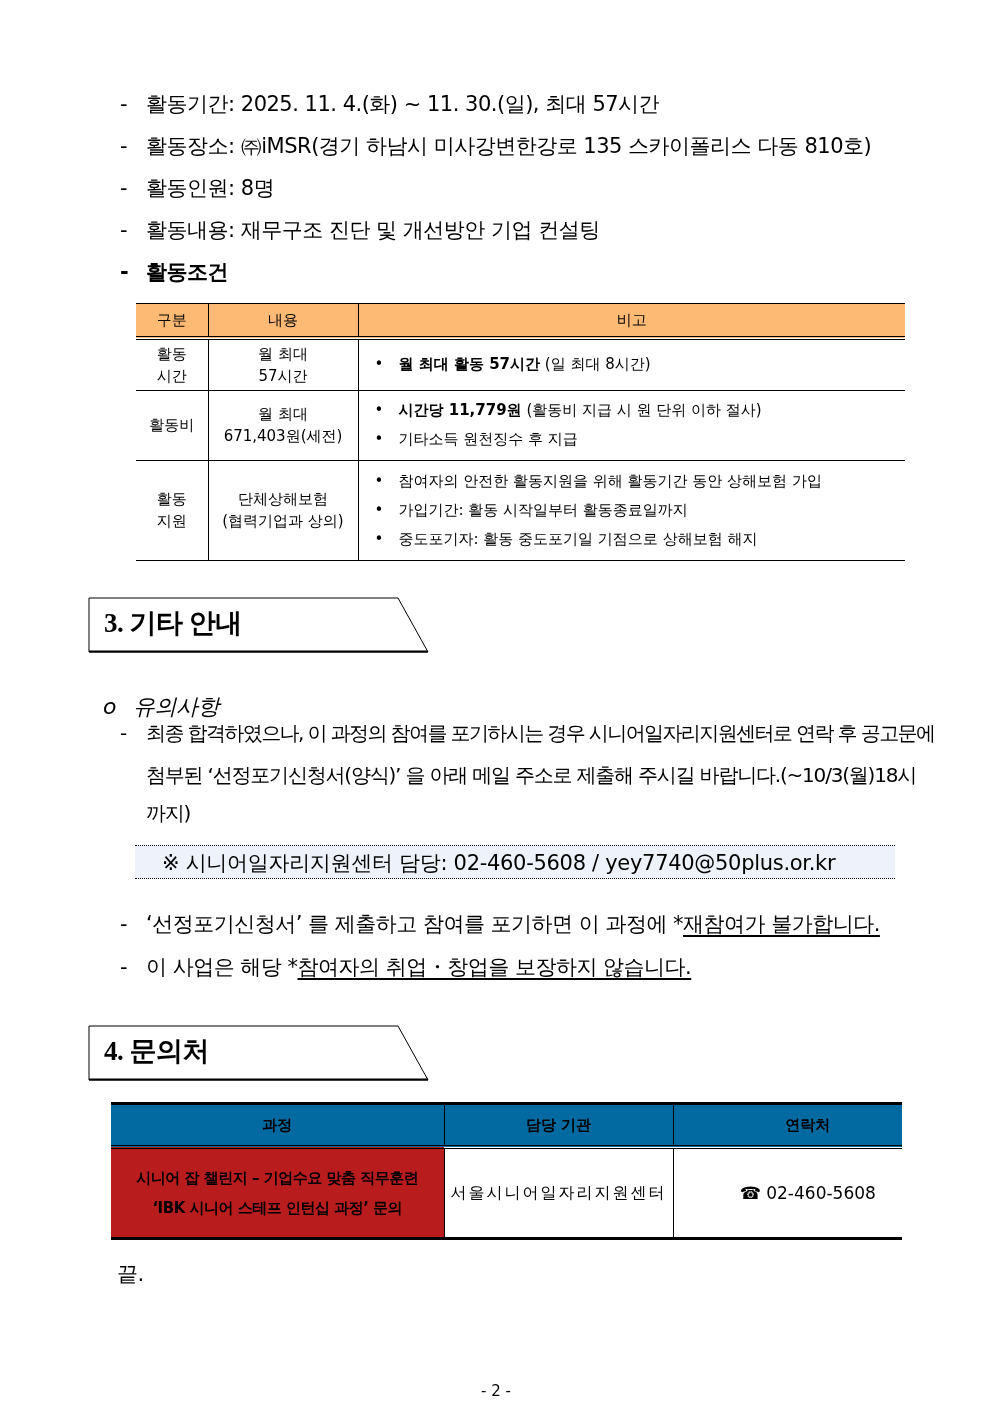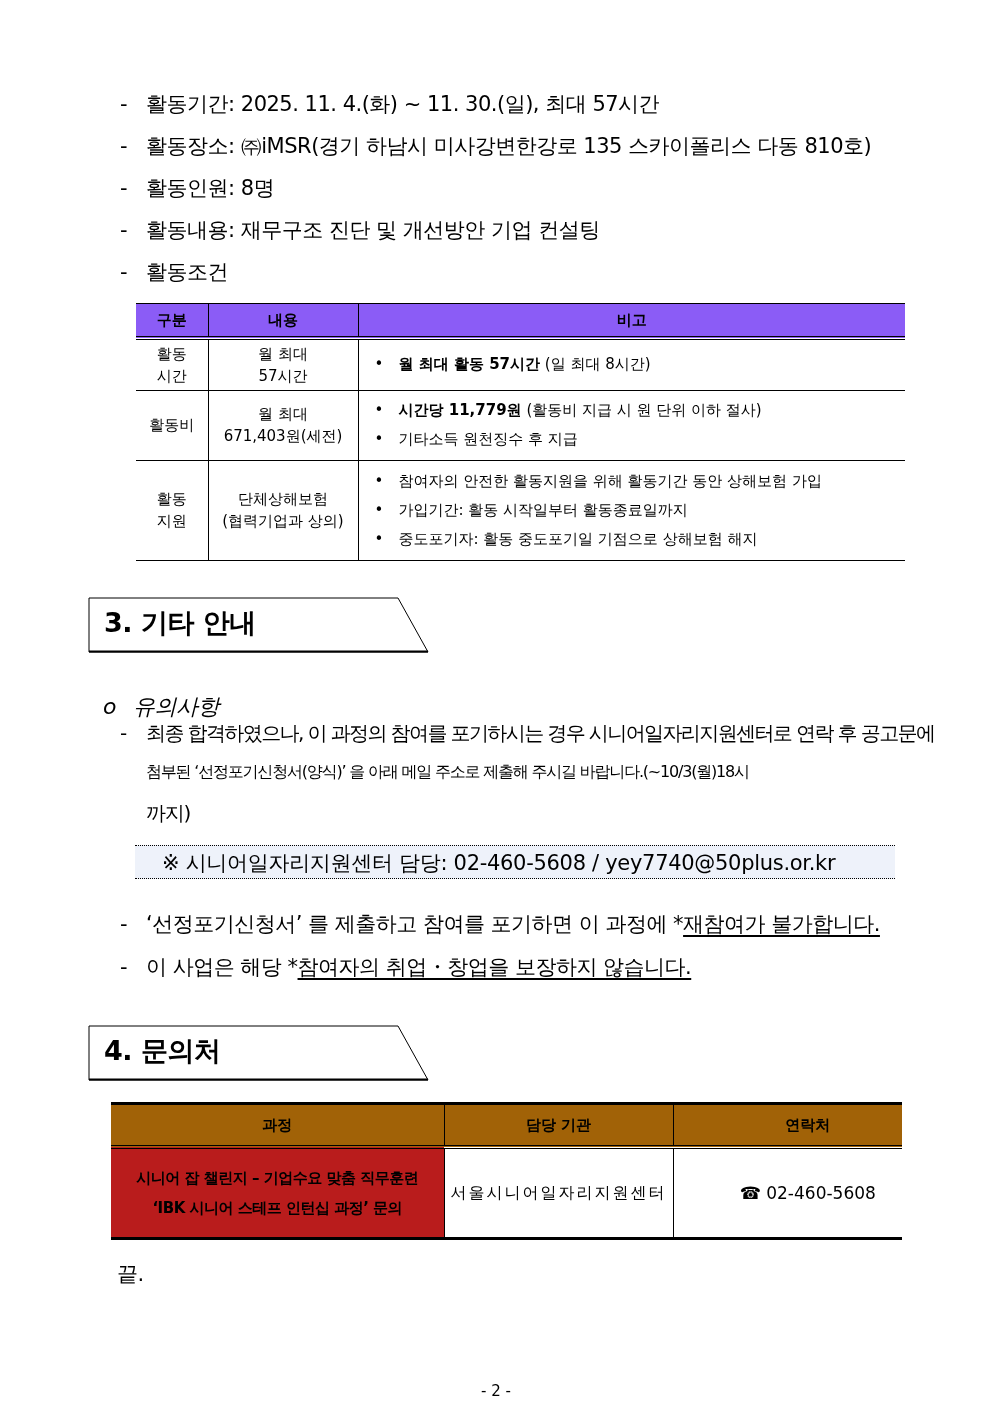--- a/index.html
+++ b/index.html
@@ -39,7 +39,7 @@
 <div class="line" style="top:132px;"><span class="dash">-</span><span>활동장소</span>: <span>㈜iMSR(경기 하남시 미사강변한강로 135 스카이폴리스 다동 810호)</span></div>
 <div class="line" style="top:174px;"><span class="dash">-</span><span>활동인원</span>: <span>8명</span></div>
 <div class="line" style="top:216px;"><span class="dash">-</span><span>활동내용</span>: <span>재무구조 진단 및 개선방안 기업 컨설팅</span></div>
-<div class="line" style="top:258px;"><span class="dash">-</span><span>활동조건</span></div>
+<div class="line" style="top:258px;font-weight:bold;"><span class="dash">-</span><span>활동조건</span></div>
 
 <table class="t1">
   <colgroup>

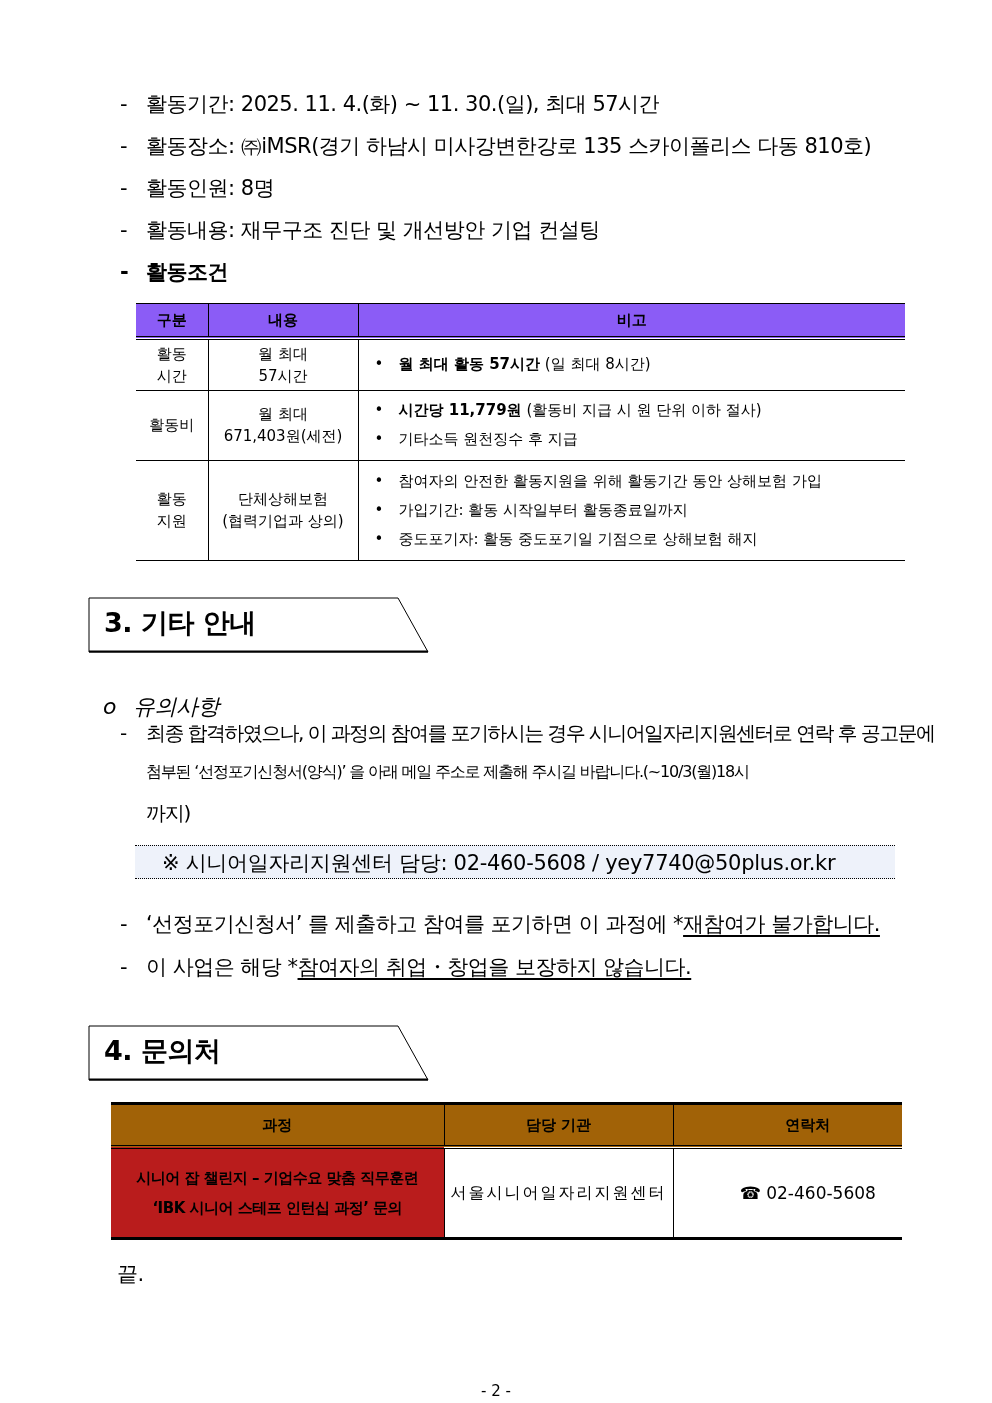--- a/index.html
+++ b/index.html
@@ -8,7 +8,7 @@
   .line .dash { display:inline-block; width:26px; }
   table { border-collapse:collapse; position:absolute; }
   .t1 { left:136px; top:303px; width:769px; font-size:15px; }
-  .t1 th { background:#8b5cf6; font-weight:bold; height:32px; border-bottom:4px double #000; border-top:1px solid #000; }
+  .t1 th { background:#fdba74; font-weight:normal; height:32px; border-bottom:4px double #000; border-top:1px solid #000; }
   .t1 td, .t1 th { border-left:1px solid #000; border-right:1px solid #000; text-align:center; padding:0; }
   .t1 tr th:first-child, .t1 tr td:first-child { border-left:none; }
   .t1 tr th:last-child, .t1 tr td:last-child { border-right:none; }

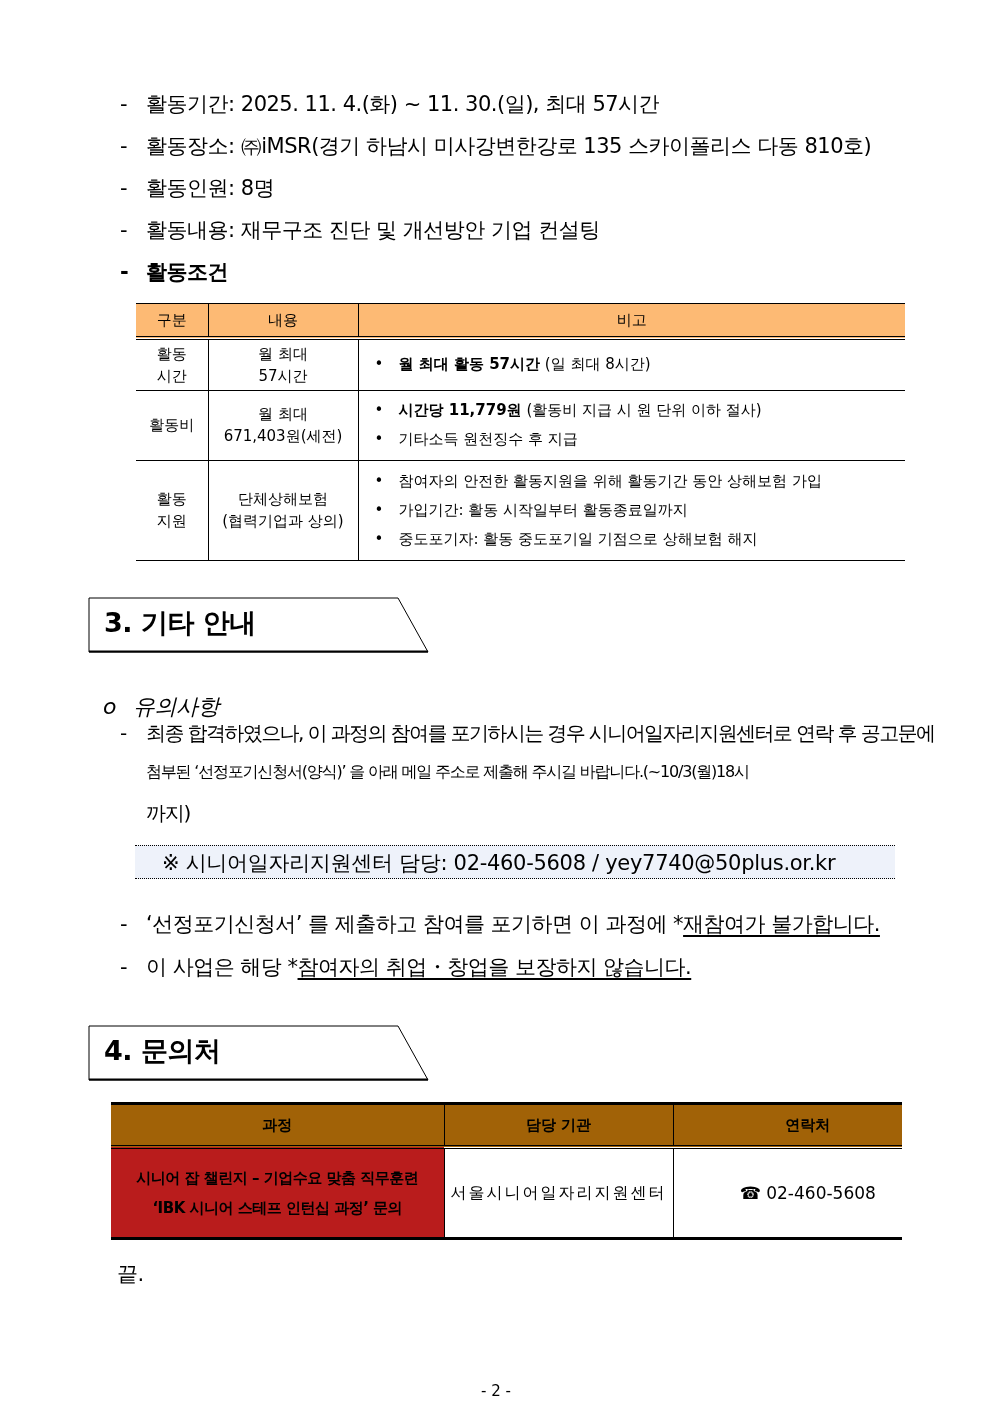--- a/index.html
+++ b/index.html
@@ -17,7 +17,7 @@
   .t1 .bullet { display:block; line-height:29px; }
   .t1 .bullet .dot { display:inline-block; width:24px; }
   .t1 b { font-weight:bold; }
-  .section-head { position:absolute; left:88px; width:340px; height:54px; }
+  .section-head { position:absolute; left:88px; width:340px; height:54px;font-family:Liberation Serif, serif; }
   .section-head svg { position:absolute; left:0; top:0; }
   .section-head span { position:absolute; left:16px; top:8px; font-size:27px; font-weight:bold; letter-spacing:-0.5px; }
   .callout { position:absolute; left:135px; top:845px; width:760px; height:34px; background:#eef2fa; border-top:1px dotted #000; border-bottom:1px dotted #000; font-size:21px; line-height:34px; padding-left:27px; box-sizing:border-box; white-space:nowrap; letter-spacing:-0.3px; }

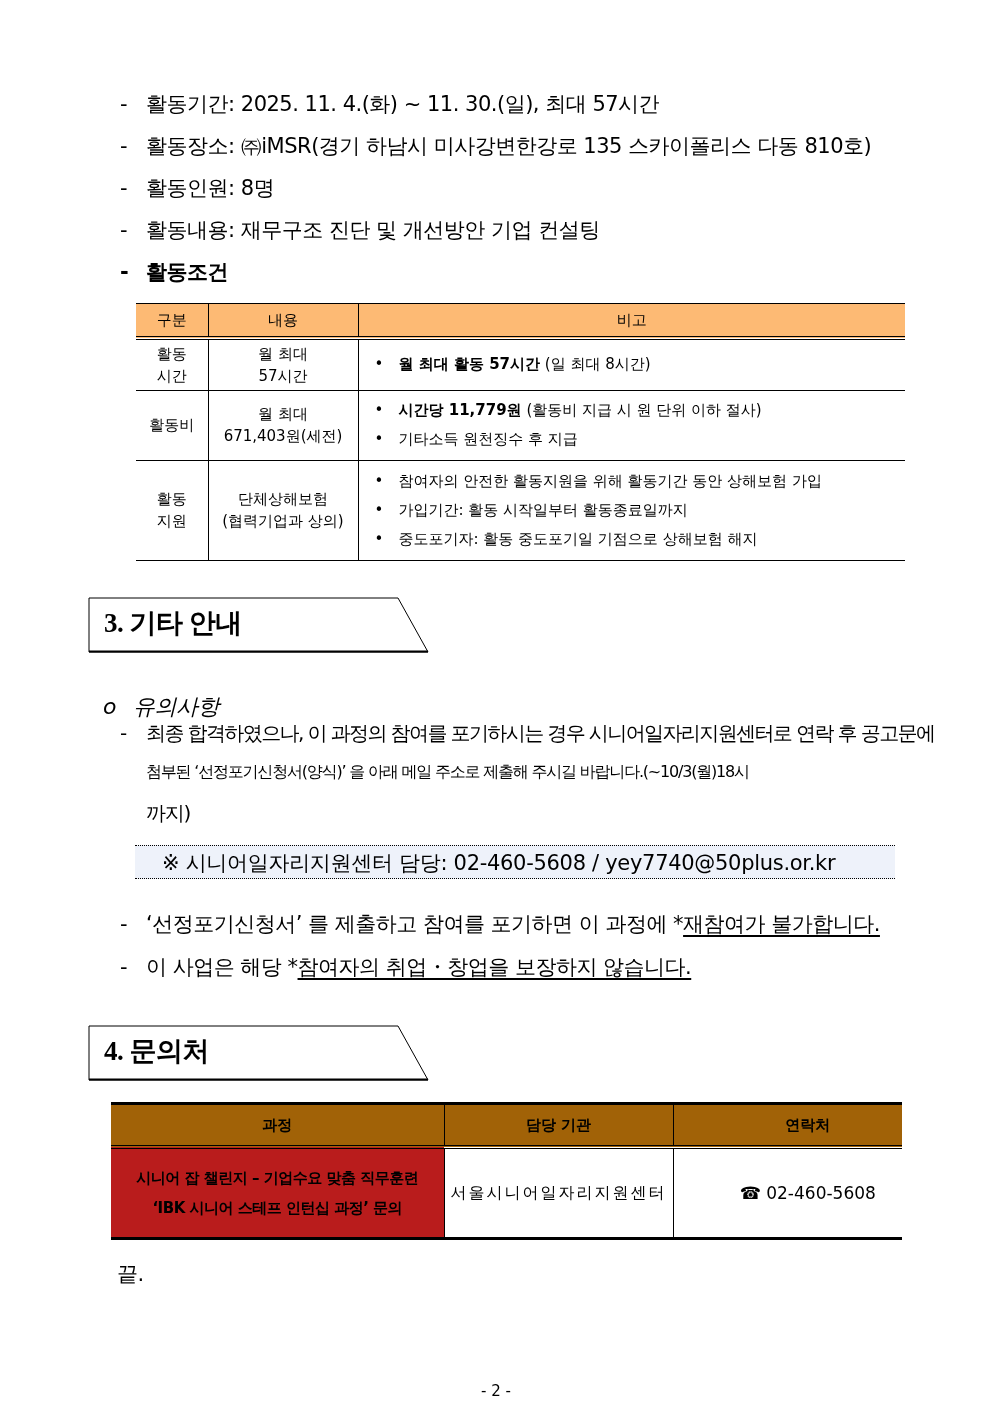--- a/index.html
+++ b/index.html
@@ -98,7 +98,7 @@
 </div>
 
 <div class="line" style="top:720px; font-size:20px; letter-spacing:-1.6px;"><span class="dash">-</span><span>최종 합격하였으나, 이 과정의 참여를 포기하시는 경우 시니어일자리지원센터로 연락 후 공고문에</span></div>
-<div class="line" style="top:762px; left:146px; font-size:16px; letter-spacing:-1.2px;">첨부된 ‘선정포기신청서(양식)’ 을 아래 메일 주소로 제출해 주시길 바랍니다.(~10/3(월)18시</div>
+<div class="line" style="top:762px; left:146px; font-size:20px; letter-spacing:-1.2px;">첨부된 ‘선정포기신청서(양식)’ 을 아래 메일 주소로 제출해 주시길 바랍니다.(~10/3(월)18시</div>
 <div class="line" style="top:800px; left:146px; font-size:20px; letter-spacing:-1.2px;">까지)</div>
 
 <div class="callout">※ 시니어일자리지원센터 담당: 02-460-5608 / yey7740@50plus.or.kr</div>

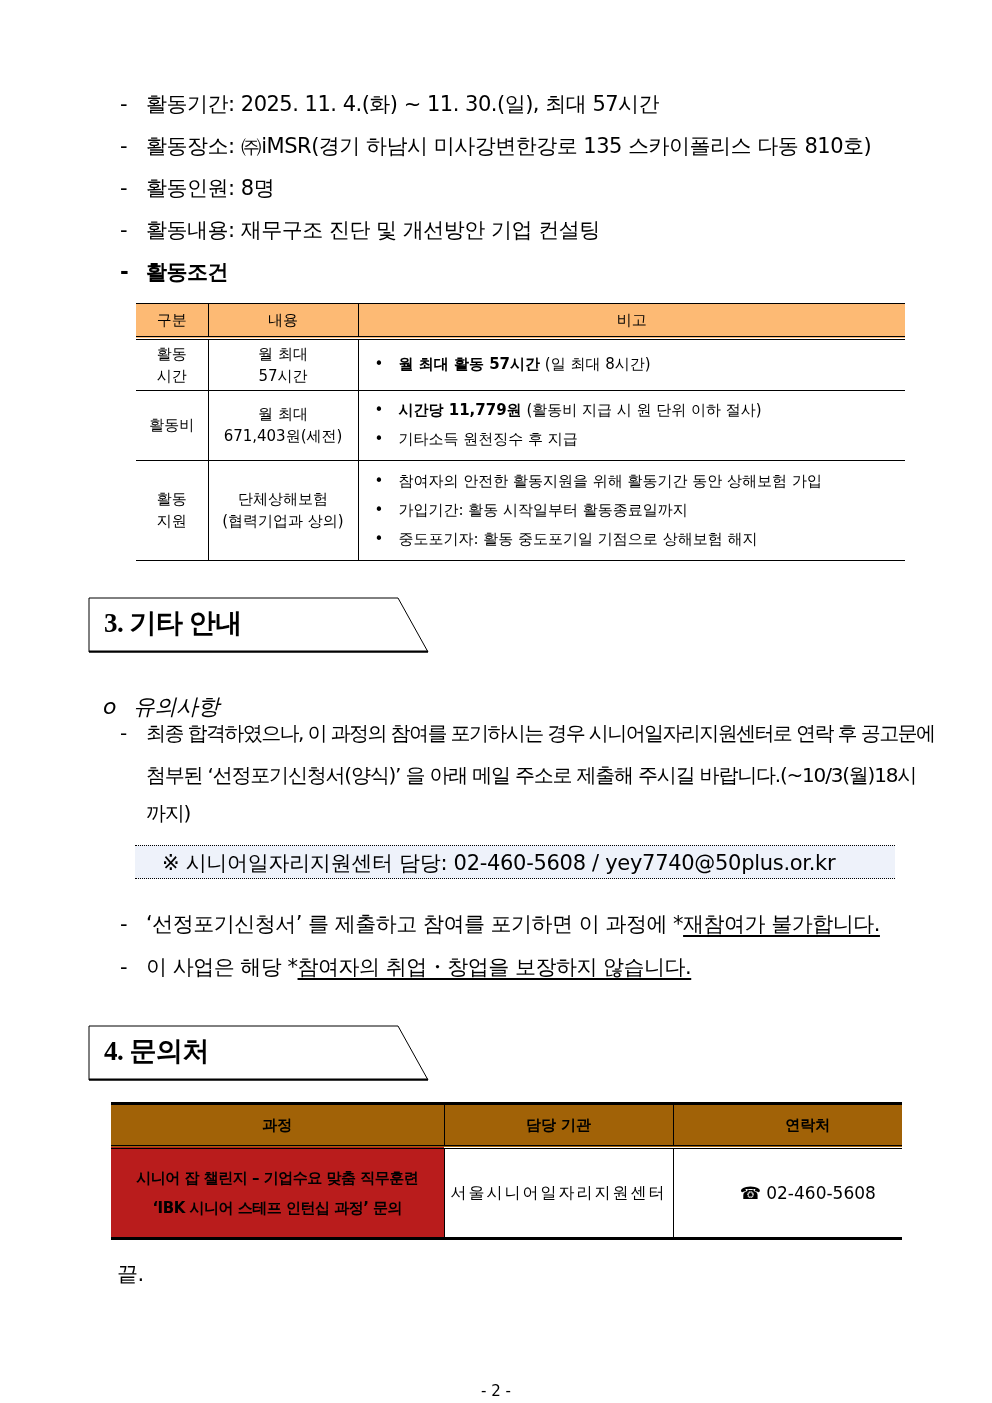--- a/index.html
+++ b/index.html
@@ -23,7 +23,7 @@
   .callout { position:absolute; left:135px; top:845px; width:760px; height:34px; background:#eef2fa; border-top:1px dotted #000; border-bottom:1px dotted #000; font-size:21px; line-height:34px; padding-left:27px; box-sizing:border-box; white-space:nowrap; letter-spacing:-0.3px; }
   .u { text-decoration:underline; text-underline-offset:4px; }
   .t2 { left:111px; top:1102px; width:791px; font-size:15px; }
-  .t2 th { background:#a16207; font-weight:bold; height:40px; border-top:3px solid #000; border-bottom:4px double #000; }
+  .t2 th { background:#0369a1; font-weight:bold; height:40px; border-top:3px solid #000; border-bottom:4px double #000; }
   .t2 td, .t2 th { border-left:1px solid #000; border-right:1px solid #000; text-align:center; padding:0; }
   .t2 tr th:first-child, .t2 tr td:first-child { border-left:none; }
   .t2 tr th:last-child, .t2 tr td:last-child { border-right:none;padding-left:40px; }

